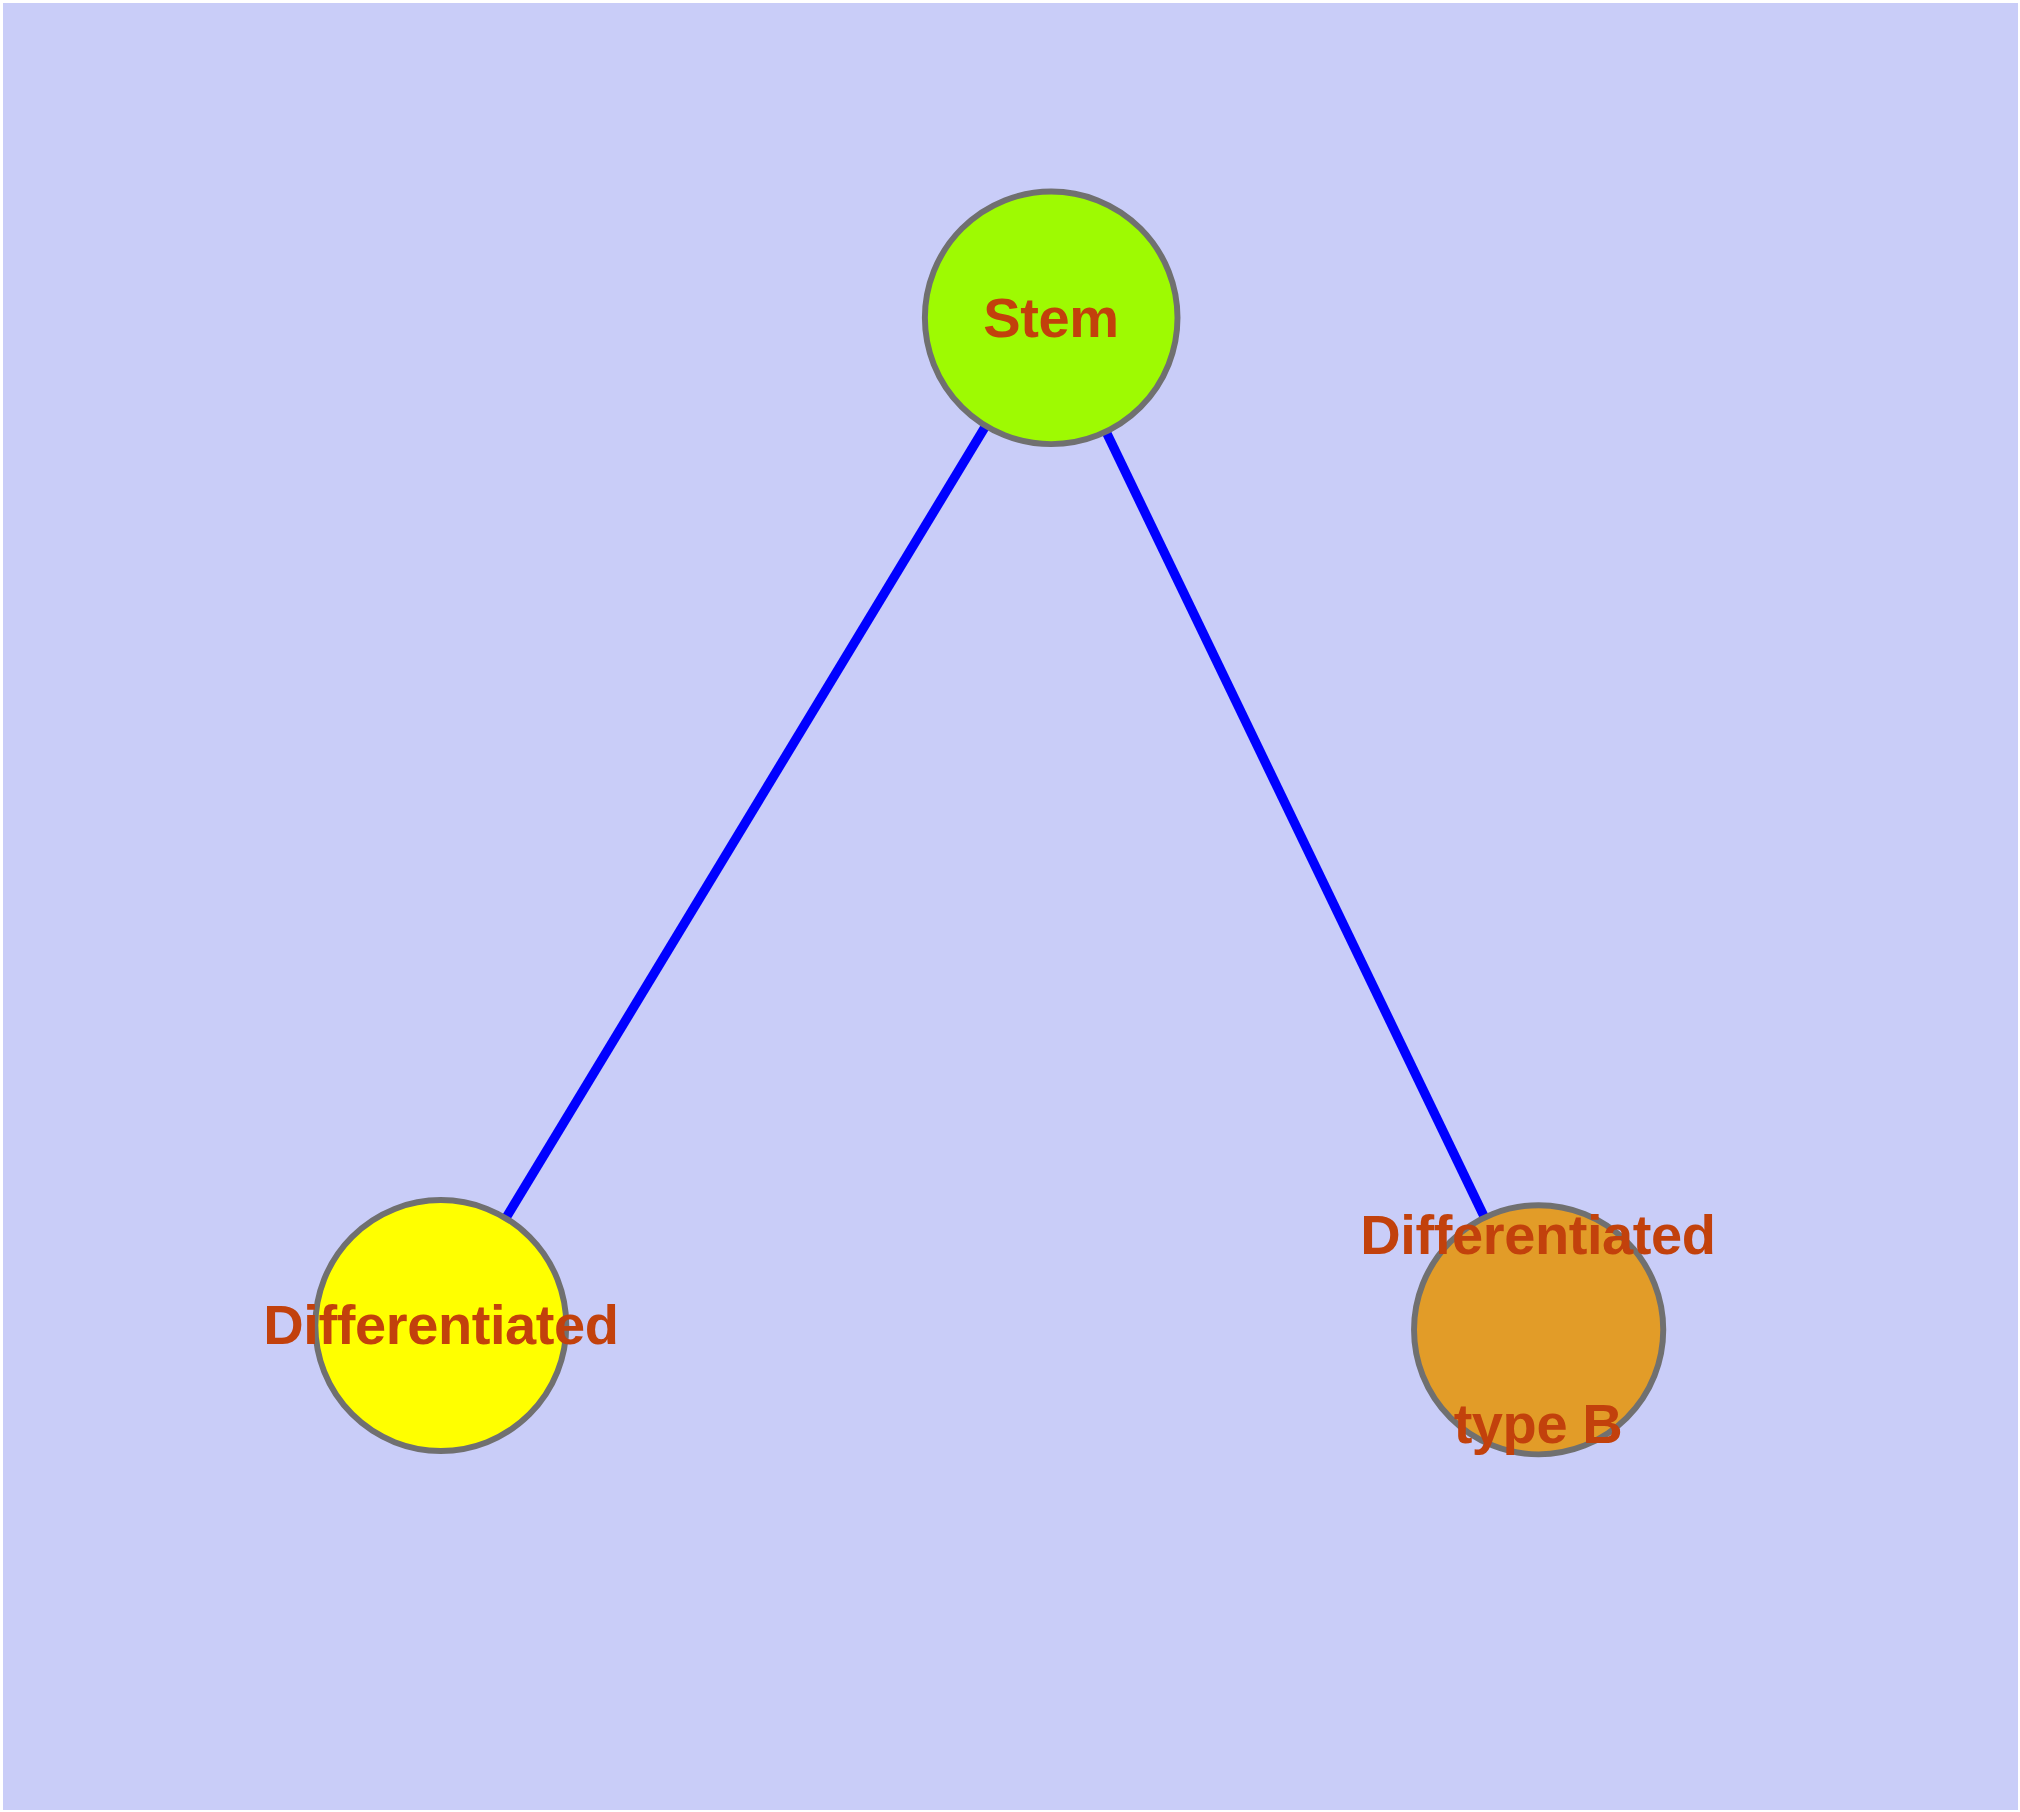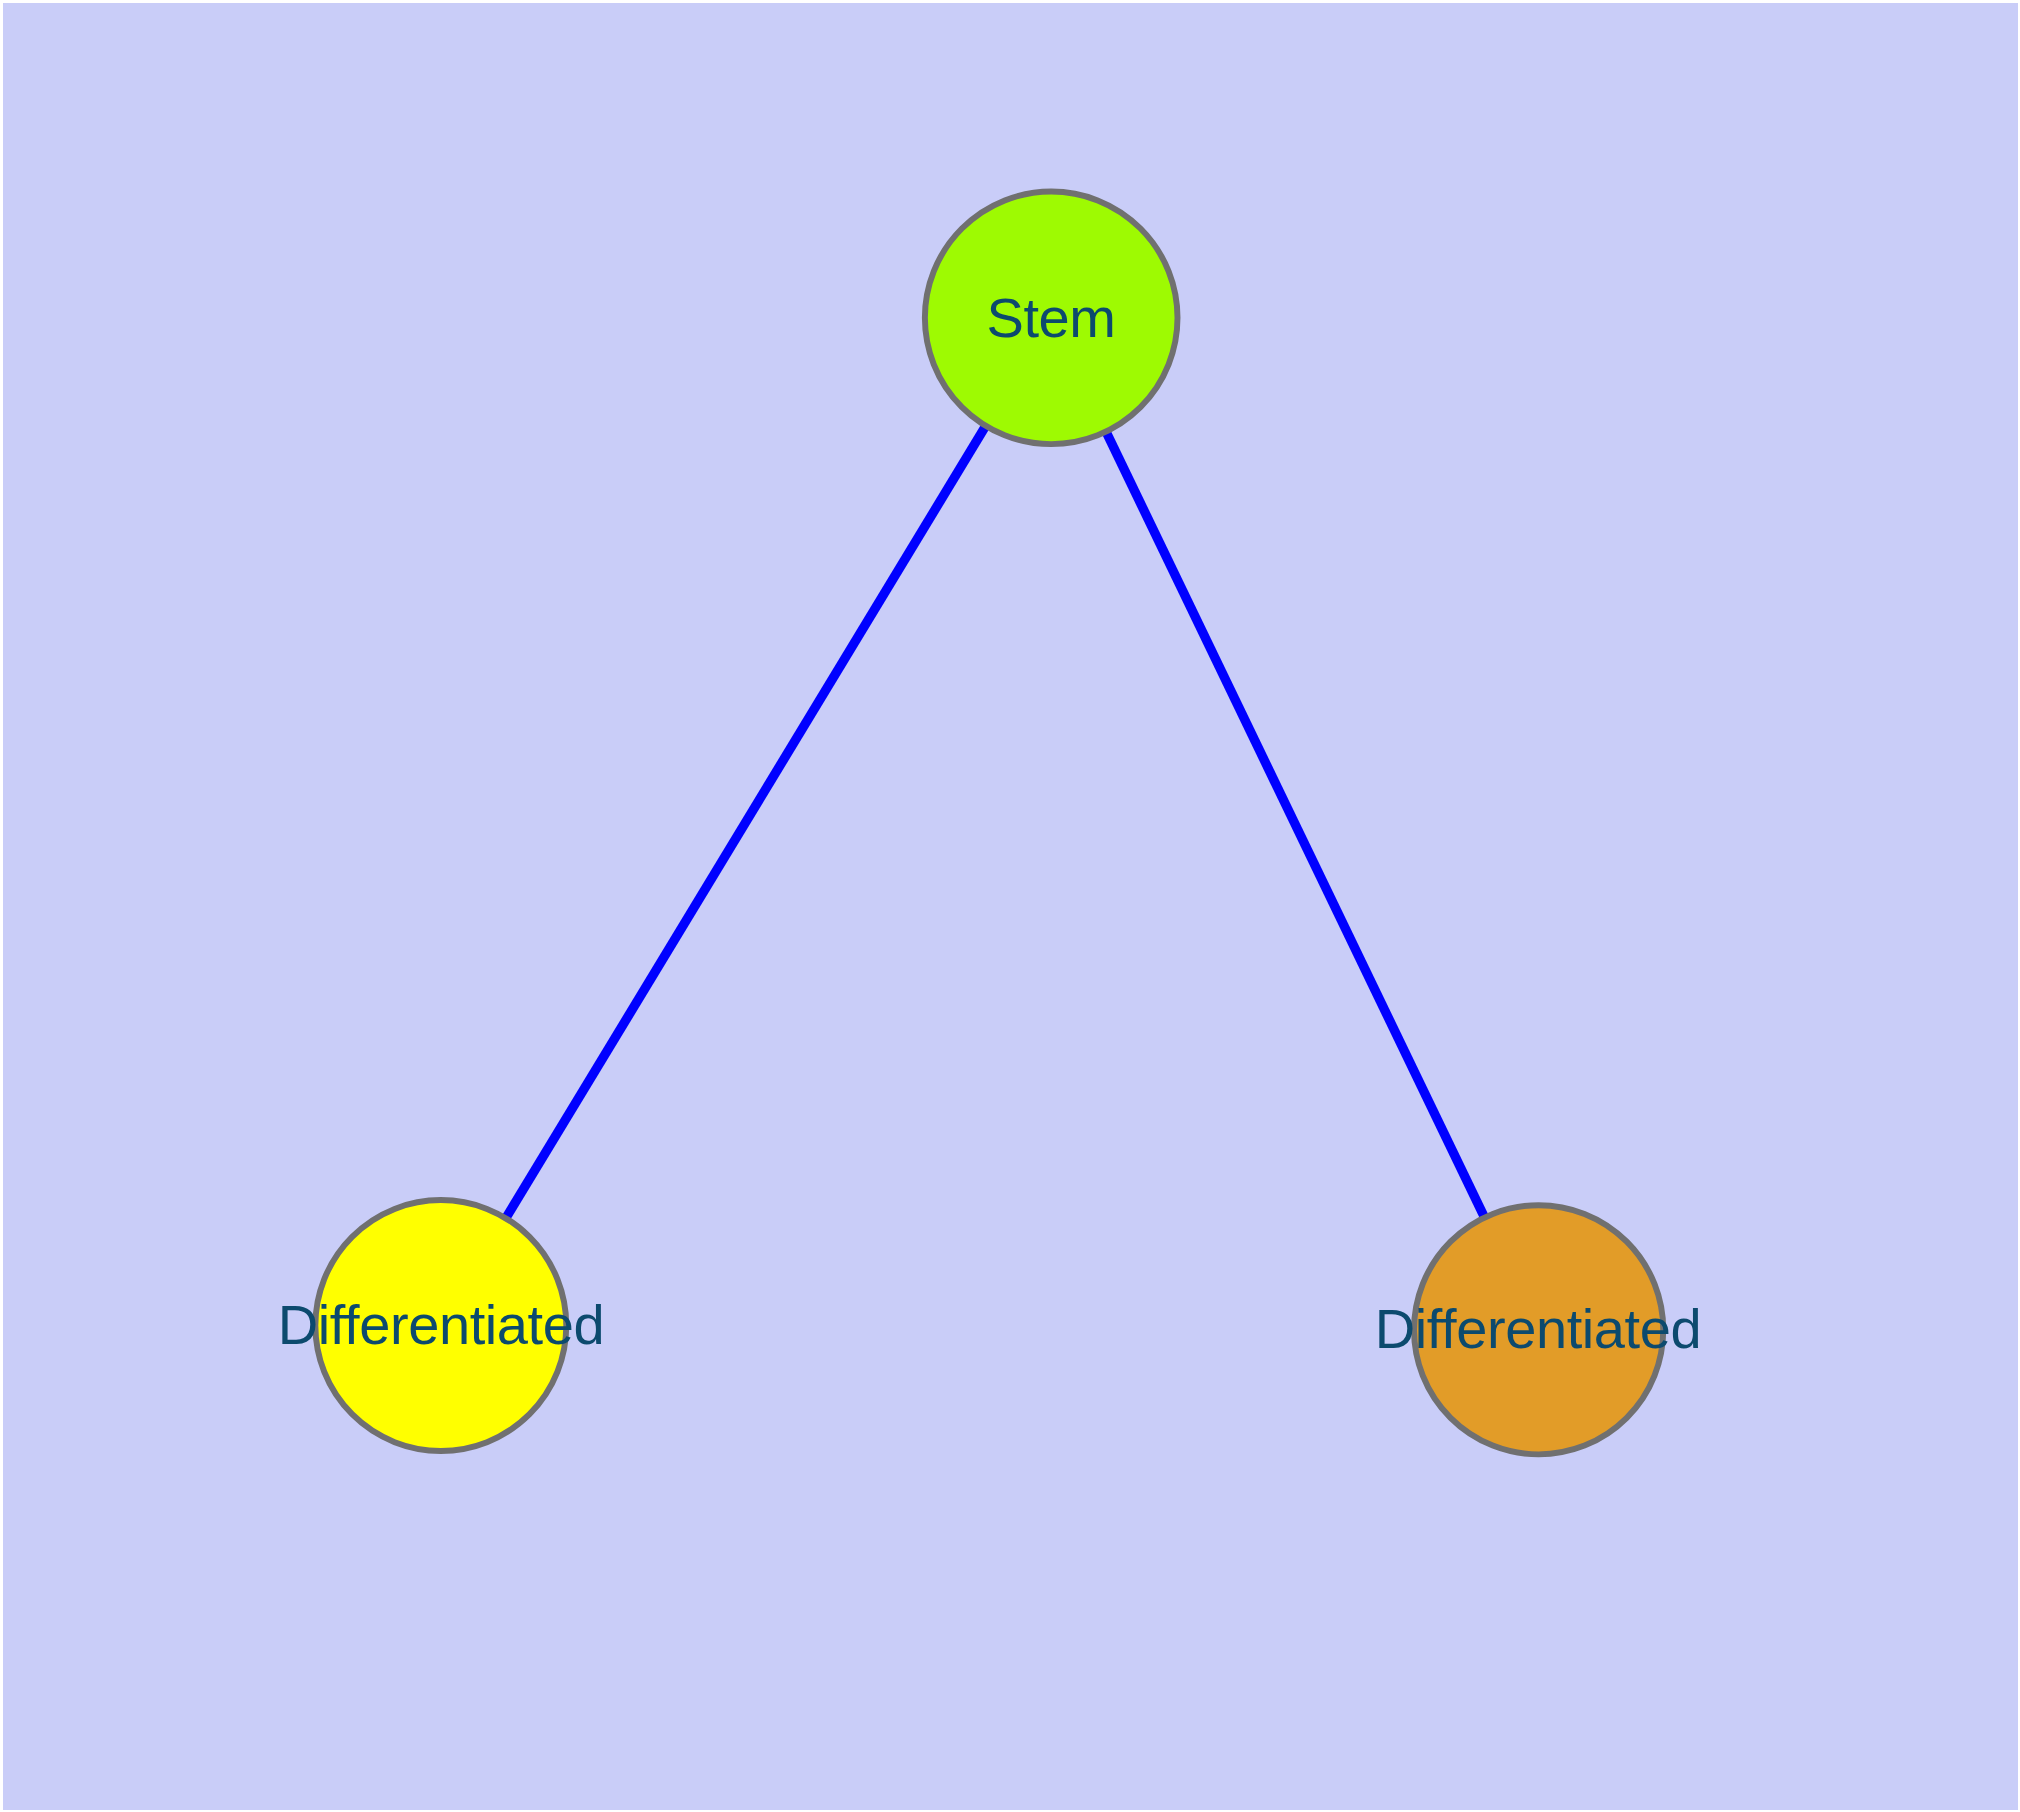--- a/index.html
+++ b/index.html
@@ -35,8 +35,8 @@
   .node-label {
     position: absolute;
     text-align: center;
-    color: #0c4a6e;
-    font-weight: normal;
+    color: #c2410c;
+    font-weight: bold;
     line-height: 1.12;
     white-space: pre;
     transform: translate(-50%, -50%);

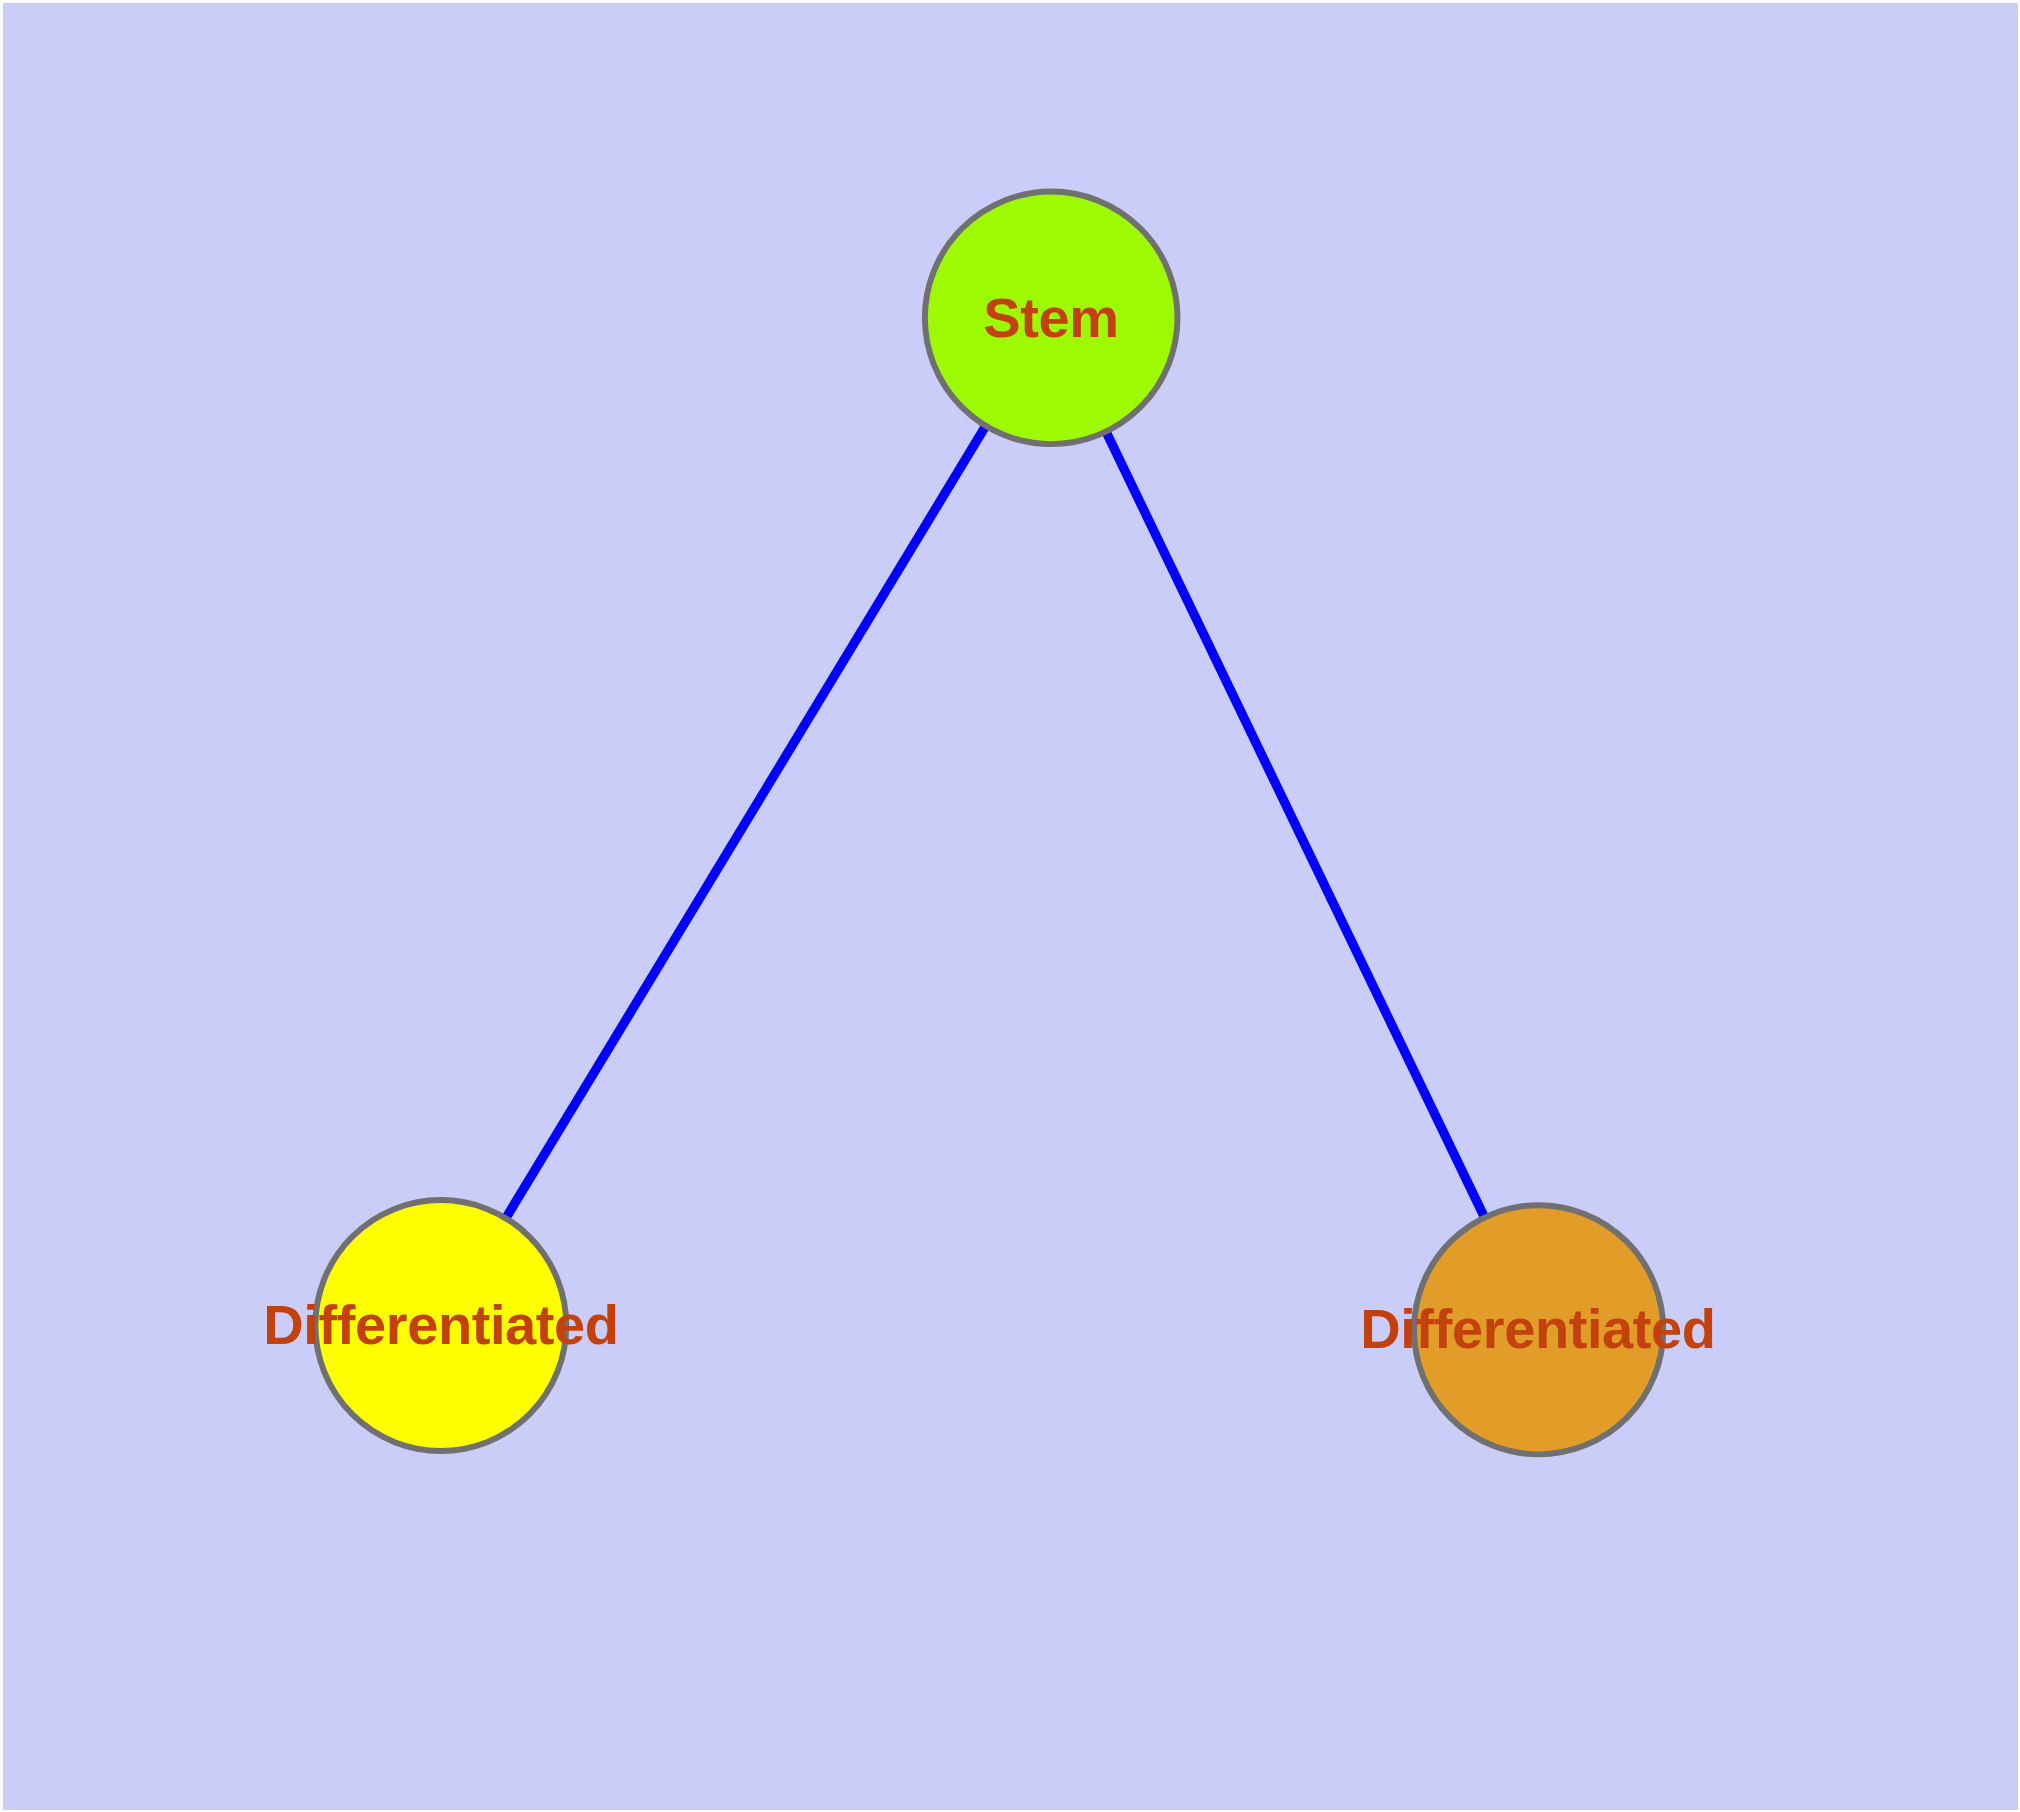--- a/index.html
+++ b/index.html
@@ -70,6 +70,7 @@
 
   <div class="node-label" style="left:1538px; top:1330px; font-size:56px;">
     <div>Differentiated</div>
+    <div>type B</div>
   </div>
 </div>
 

